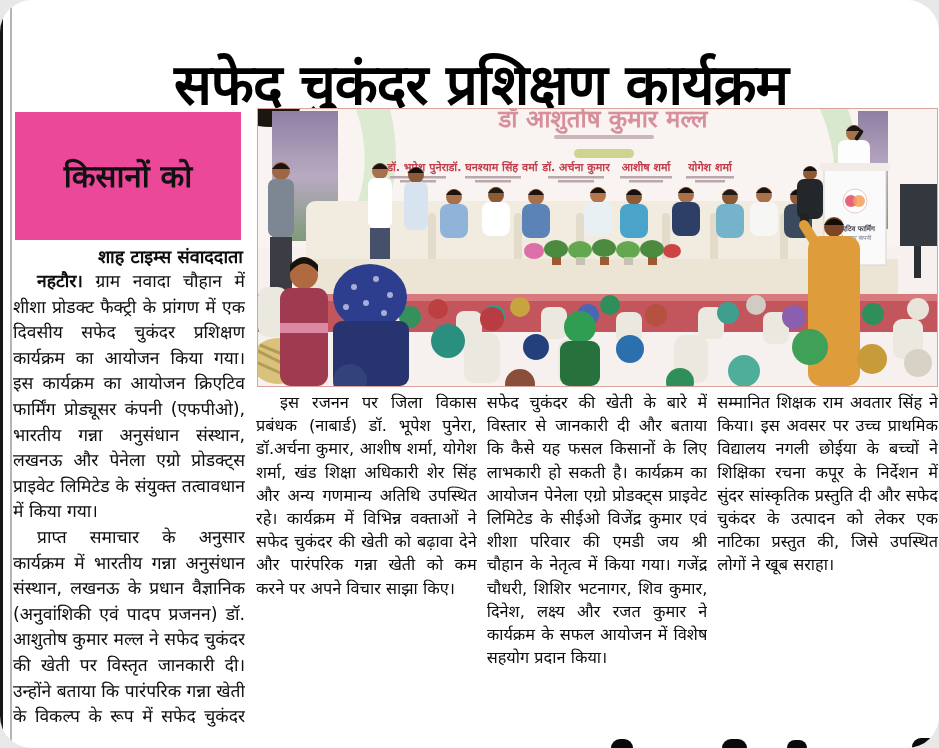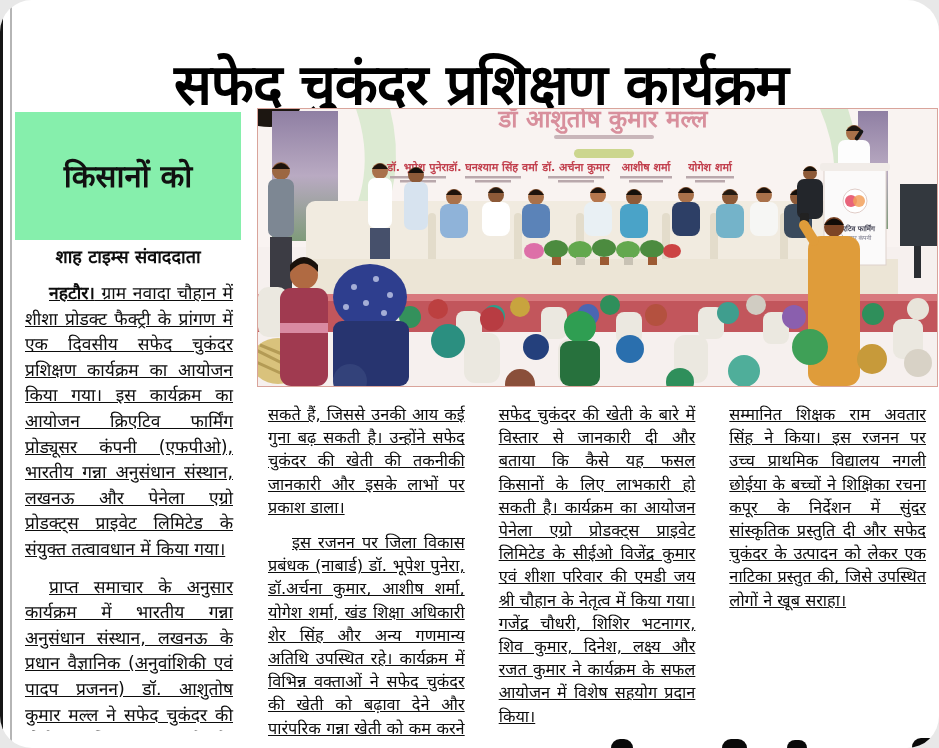--- a/index.html
+++ b/index.html
@@ -20,7 +20,7 @@
 
   .sub-box {
     position:absolute; left:15px; top:112px; width:226px; height:128px;
-    background:#86efac; display:flex; flex-direction:column; justify-content:center;
+    background:#ec4899; display:flex; flex-direction:column; justify-content:center;
     text-align:center; font-weight:700; font-size:31px; line-height:1.32; color:#111;
   }
 

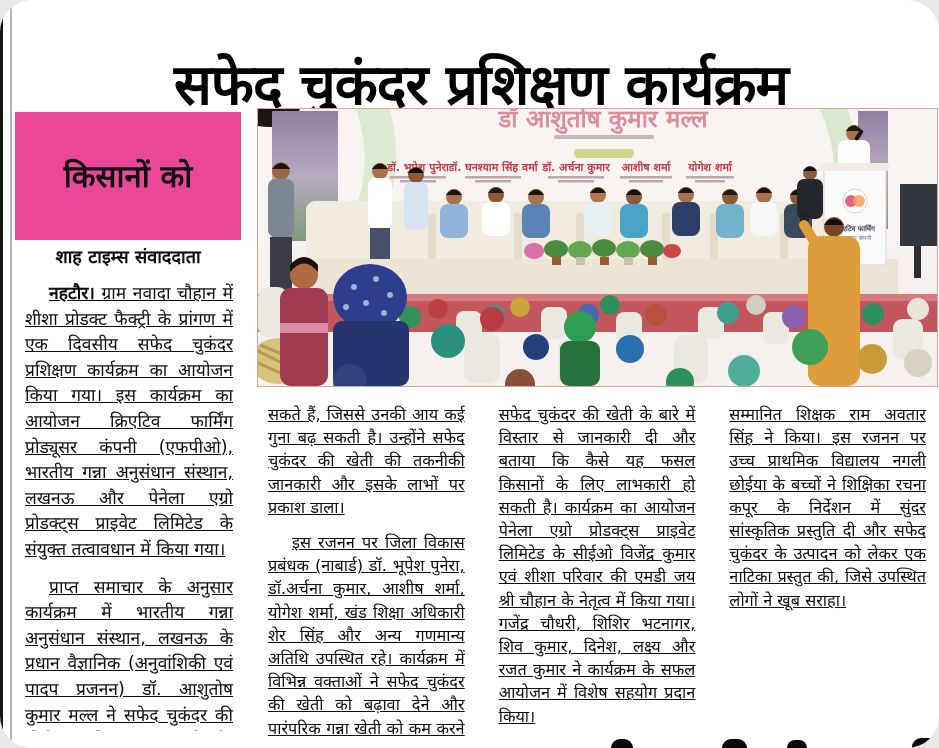--- a/index.html
+++ b/index.html
@@ -26,7 +26,7 @@
 
   .byline {
     position:absolute; left:13px; top:244px; width:230px;
-    text-align:center; font-weight:700; font-size:18px;
+    text-align:right; font-weight:700; font-size:18px;
   }
 
   .col1 {

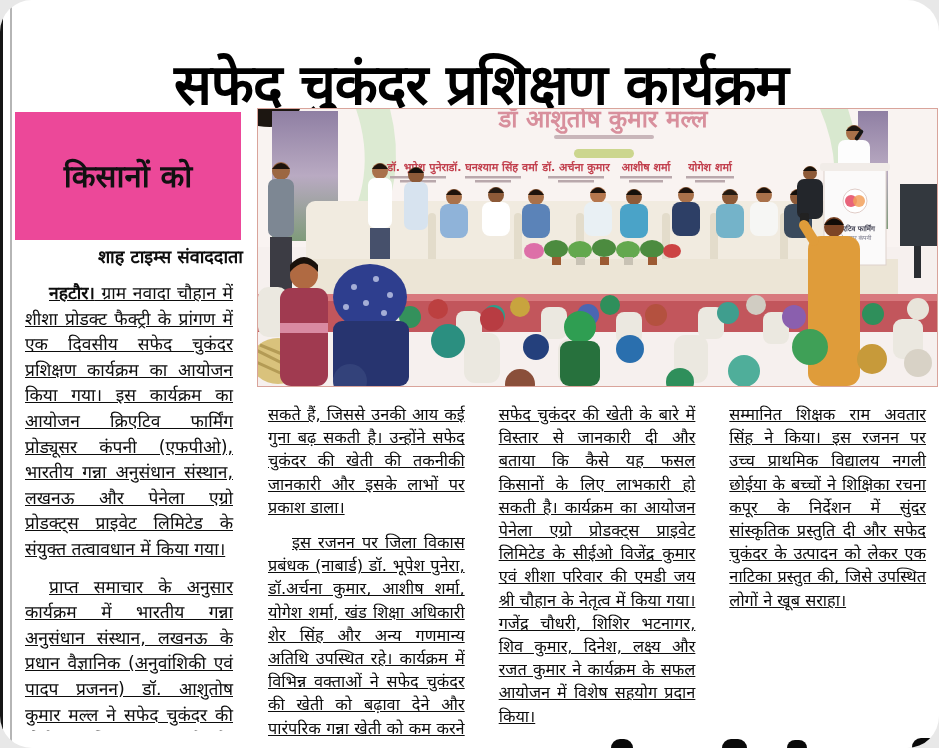--- a/index.html
+++ b/index.html
@@ -33,7 +33,7 @@
     position:absolute; left:13px; top:269px; width:232px; height:462px;
     font-size:17.4px; line-height:25.6px; text-align:justify; overflow:hidden;
   }
-  p { margin:12px;text-decoration:underline; }
+  p { margin:0; }
   .indent { text-indent:24px; }
   b.dateline { font-weight:800; }
 

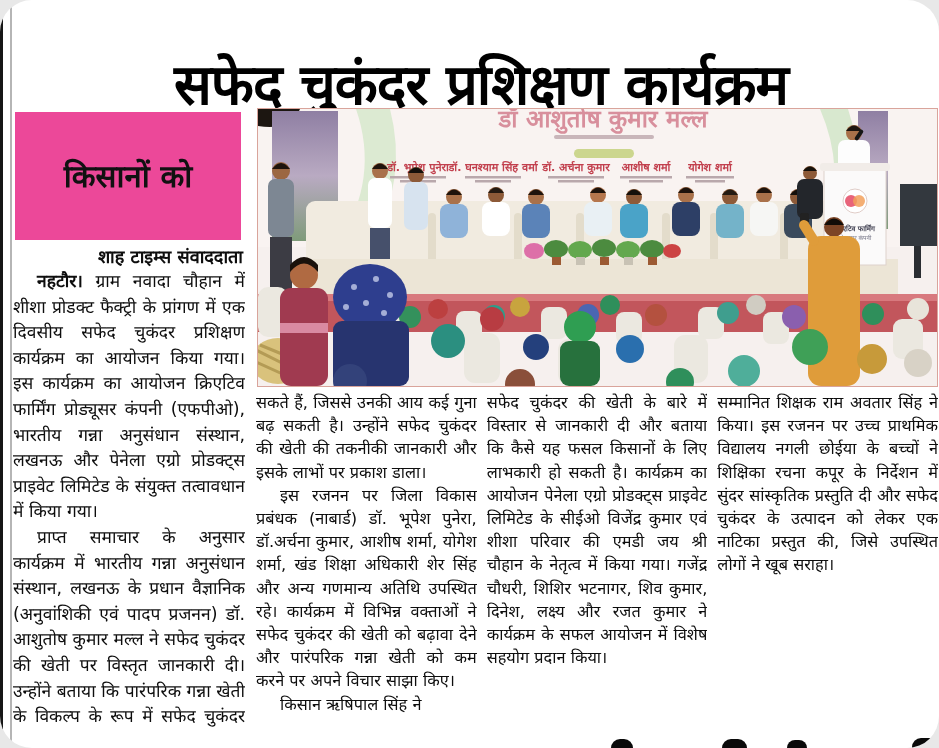--- a/index.html
+++ b/index.html
@@ -322,7 +322,6 @@
 
   <div class="cols">
     <div class="ncol">
-      <p>सकते हैं, जिससे उनकी आय कई गुना बढ़ सकती है। उन्होंने सफेद चुकंदर की खेती की तकनीकी जानकारी और इसके लाभों पर प्रकाश डाला।</p>
       <p class="indent">इस रजनन पर जिला विकास प्रबंधक (नाबार्ड) डॉ. भूपेश पुनेरा, डॉ.अर्चना कुमार, आशीष शर्मा, योगेश शर्मा, खंड शिक्षा अधिकारी शेर सिंह और अन्य गणमान्य अतिथि उपस्थित रहे। कार्यक्रम में विभिन्न वक्ताओं ने सफेद चुकंदर की खेती को बढ़ावा देने और पारंपरिक गन्ना खेती को कम करने पर अपने विचार साझा किए।</p>
       <p class="indent">किसान ऋषिपाल सिंह ने</p>
     </div>

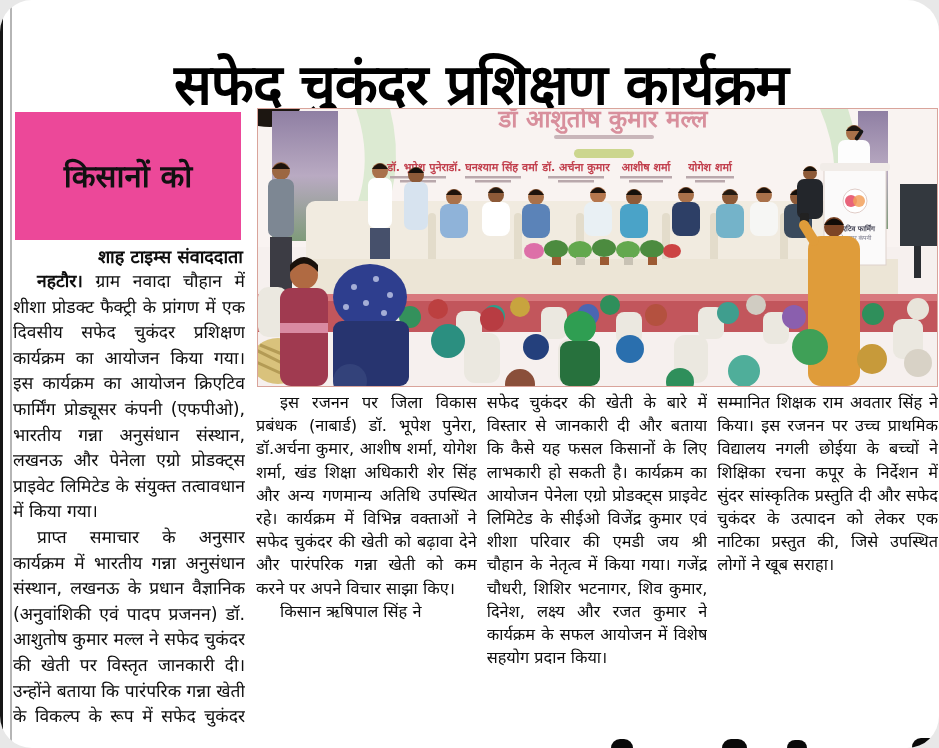--- a/index.html
+++ b/index.html
@@ -329,7 +329,7 @@
       <p>सफेद चुकंदर की खेती के बारे में विस्तार से जानकारी दी और बताया कि कैसे यह फसल किसानों के लिए लाभकारी हो सकती है। कार्यक्रम का आयोजन पेनेला एग्रो प्रोडक्ट्स प्राइवेट लिमिटेड के सीईओ विजेंद्र कुमार एवं शीशा परिवार की एमडी जय श्री चौहान के नेतृत्व में किया गया। गजेंद्र चौधरी, शिशिर भटनागर, शिव कुमार, दिनेश, लक्ष्य और रजत कुमार ने कार्यक्रम के सफल आयोजन में विशेष सहयोग प्रदान किया।</p>
     </div>
     <div class="ncol">
-      <p>सम्मानित शिक्षक राम अवतार सिंह ने किया। इस रजनन पर उच्च प्राथमिक विद्यालय नगली छोईया के बच्चों ने शिक्षिका रचना कपूर के निर्देशन में सुंदर सांस्कृतिक प्रस्तुति दी और सफेद चुकंदर के उत्पादन को लेकर एक नाटिका प्रस्तुत की, जिसे उपस्थित लोगों ने खूब सराहा।</p>
+      <p>सम्मानित शिक्षक राम अवतार सिंह ने किया। इस अवसर पर उच्च प्राथमिक विद्यालय नगली छोईया के बच्चों ने शिक्षिका रचना कपूर के निर्देशन में सुंदर सांस्कृतिक प्रस्तुति दी और सफेद चुकंदर के उत्पादन को लेकर एक नाटिका प्रस्तुत की, जिसे उपस्थित लोगों ने खूब सराहा।</p>
     </div>
   </div>
 

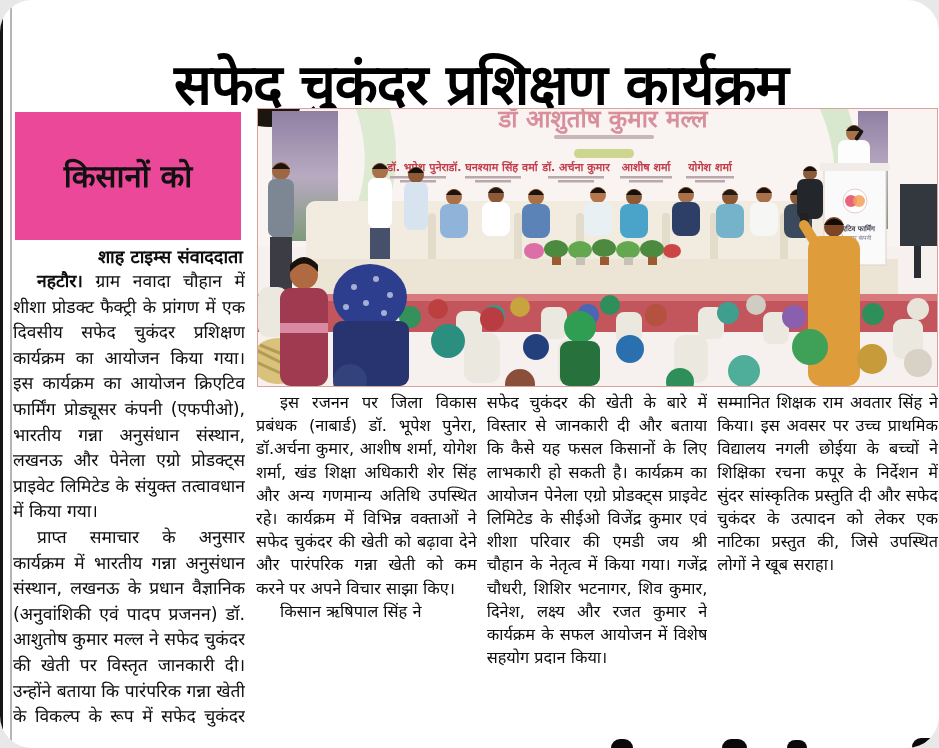--- a/index.html
+++ b/index.html
@@ -323,7 +323,6 @@
   <div class="cols">
     <div class="ncol">
       <p class="indent">इस रजनन पर जिला विकास प्रबंधक (नाबार्ड) डॉ. भूपेश पुनेरा, डॉ.अर्चना कुमार, आशीष शर्मा, योगेश शर्मा, खंड शिक्षा अधिकारी शेर सिंह और अन्य गणमान्य अतिथि उपस्थित रहे। कार्यक्रम में विभिन्न वक्ताओं ने सफेद चुकंदर की खेती को बढ़ावा देने और पारंपरिक गन्ना खेती को कम करने पर अपने विचार साझा किए।</p>
-      <p class="indent">किसान ऋषिपाल सिंह ने</p>
     </div>
     <div class="ncol">
       <p>सफेद चुकंदर की खेती के बारे में विस्तार से जानकारी दी और बताया कि कैसे यह फसल किसानों के लिए लाभकारी हो सकती है। कार्यक्रम का आयोजन पेनेला एग्रो प्रोडक्ट्स प्राइवेट लिमिटेड के सीईओ विजेंद्र कुमार एवं शीशा परिवार की एमडी जय श्री चौहान के नेतृत्व में किया गया। गजेंद्र चौधरी, शिशिर भटनागर, शिव कुमार, दिनेश, लक्ष्य और रजत कुमार ने कार्यक्रम के सफल आयोजन में विशेष सहयोग प्रदान किया।</p>

